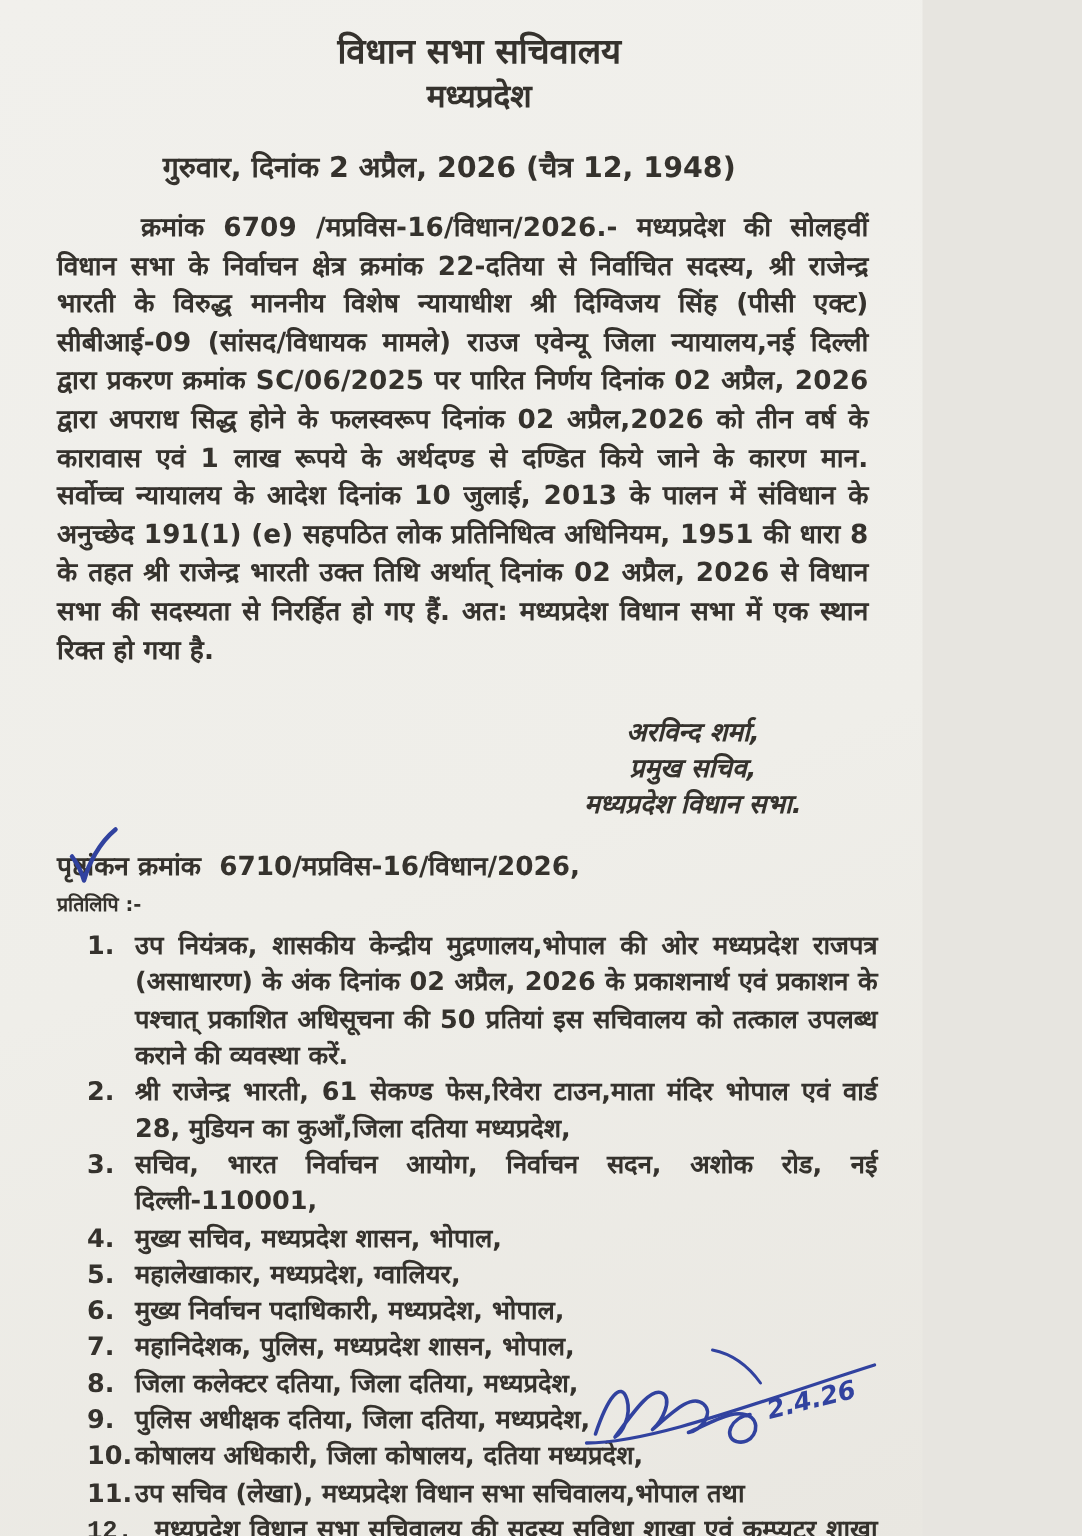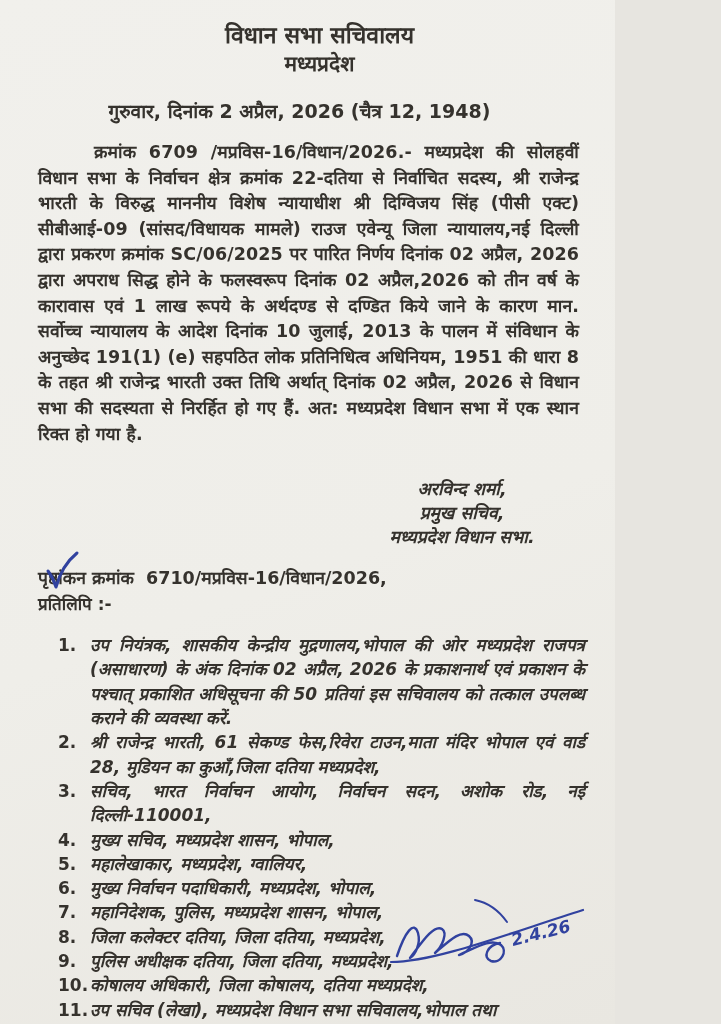--- a/index.html
+++ b/index.html
@@ -42,7 +42,7 @@
     font-size: 17.5px; line-height: 26px;
   }
   .endorsement span { white-space: pre-wrap; }
-  .copy-label { margin: 0 0 16px 38px; font-size: 17px; line-height: 26px; }
+  .copy-label { margin: 0 0 2px 38px; font-size: 13px; line-height: 26px; }
 
   .copy-list { margin: 0 30px 0 58px; }
   .copy-row { display: flex; font-size: 17px; line-height: 24.3px; }

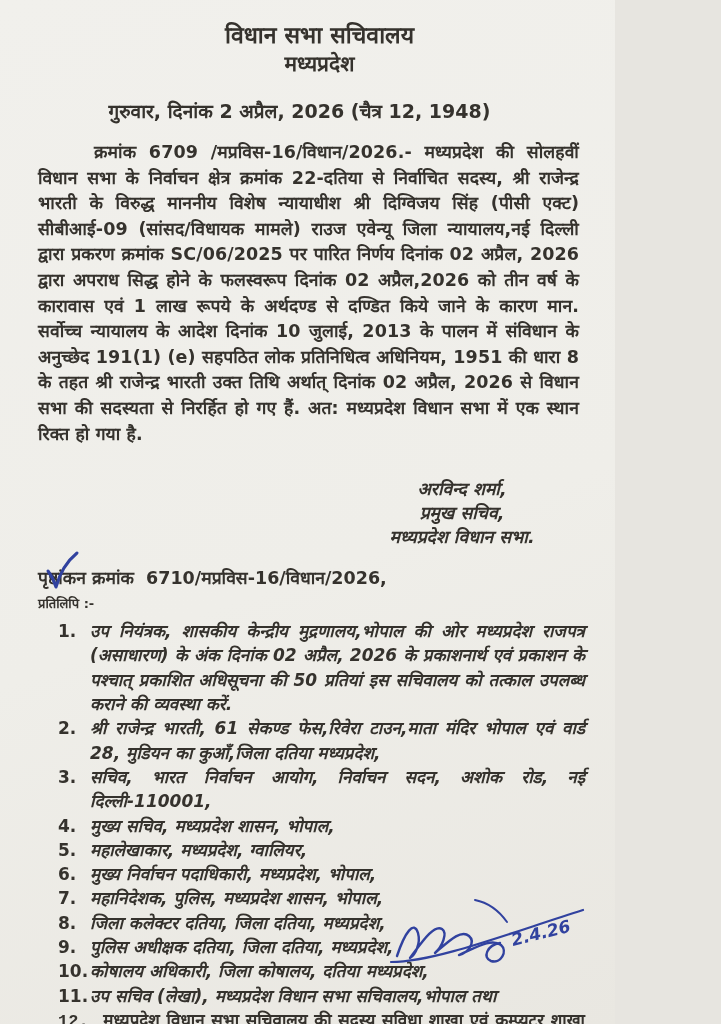--- a/index.html
+++ b/index.html
@@ -47,7 +47,7 @@
   .copy-list { margin: 0 30px 0 58px; }
   .copy-row { display: flex; font-size: 17px; line-height: 24.3px; }
   .copy-row .no { width: 32px; flex: 0 0 32px; }
-  .copy-row .txt { flex: 1; text-align: justify; font-style: italic; }
+  .copy-row .txt { flex: 1; text-align: justify; }
 
   .item12 {
     margin: 0 30px 0 38px;

